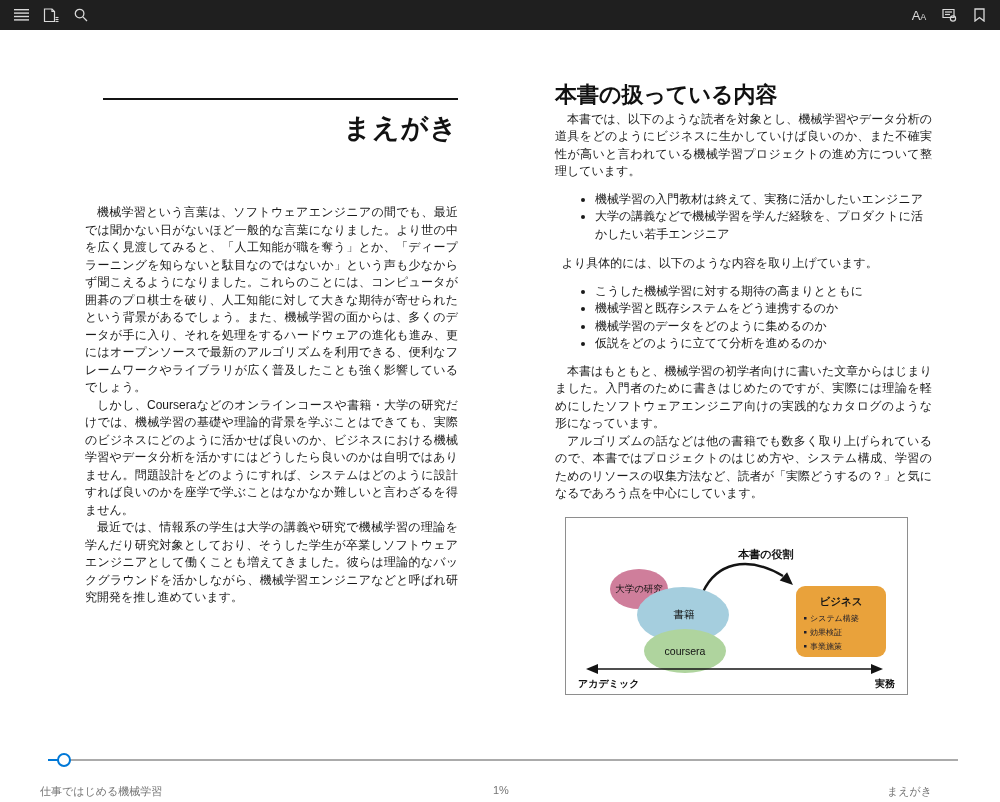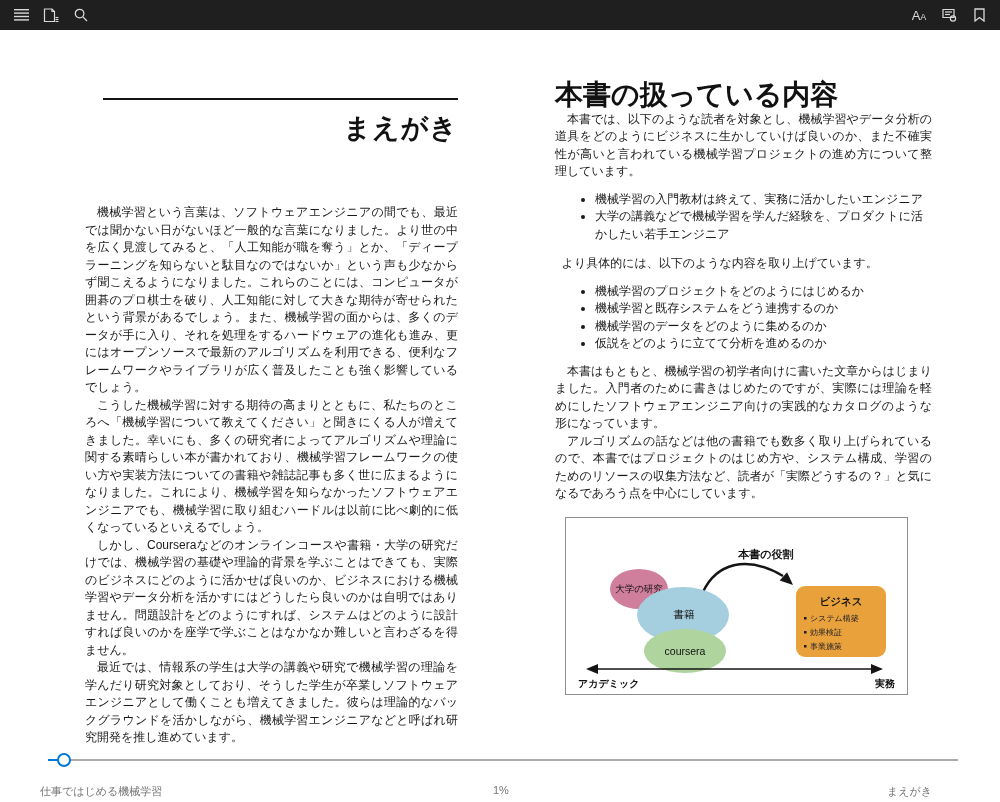--- a/index.html
+++ b/index.html
@@ -25,7 +25,7 @@
   .page-left p{margin:0;text-indent:1em;text-align:justify;}
 
   .page-right{position:absolute;left:555px;top:86px;width:377px;font-size:12px;line-height:17.5px;}
-  .section-title{margin:0 0 7px 0;font-size:28px;font-weight:700;color:#111;}
+  .section-title{margin:0 0 7px 0;font-size:22px;font-weight:700;color:#111;}
   .page-right p{margin:0;text-indent:1em;text-align:justify;}
   .page-right p.lead-small{text-indent:0.55em;margin-top:12px;}
   .page-right p.after-list{margin-top:8px;}

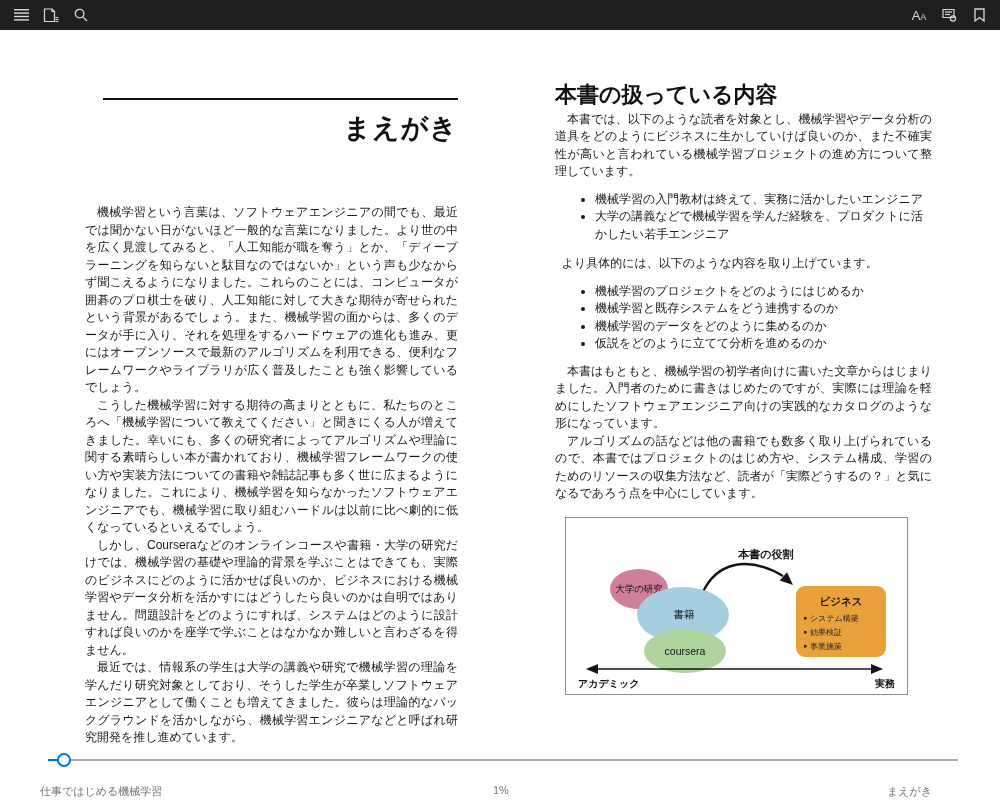--- a/index.html
+++ b/index.html
@@ -131,7 +131,7 @@
     </ul>
     <p class="lead-small">より具体的には、以下のような内容を取り上げています。</p>
     <ul>
-      <li>機械学習のプロジェクトをどのようにはじめるか</li>
+      <li>こうした機械学習に対する期待の高まりとともに</li>
       <li>機械学習と既存システムをどう連携するのか</li>
       <li>機械学習のデータをどのように集めるのか</li>
       <li>仮説をどのように立てて分析を進めるのか</li>

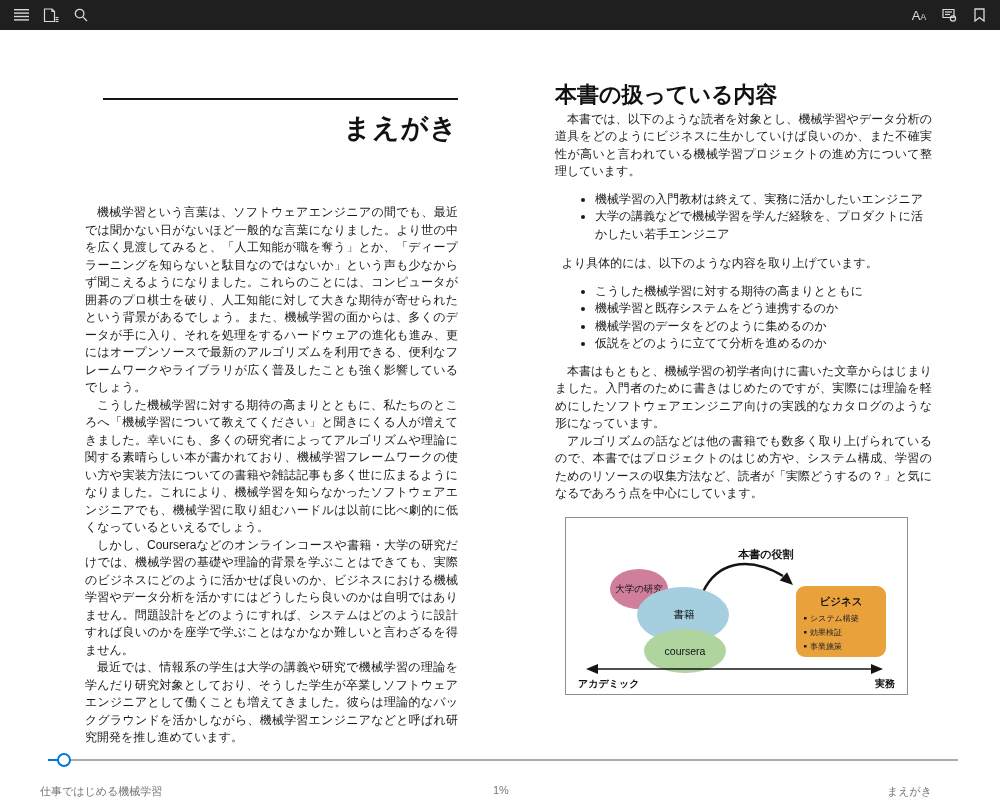--- a/index.html
+++ b/index.html
@@ -116,7 +116,6 @@
     <h1 class="preface-title">まえがき</h1>
     <div class="body">
       <p>機械学習という言葉は、ソフトウェアエンジニアの間でも、最近では聞かない日がないほど一般的な言葉になりました。より世の中を広く見渡してみると、「人工知能が職を奪う」とか、「ディープラーニングを知らないと駄目なのではないか」という声も少なからず聞こえるようになりました。これらのことには、コンピュータが囲碁のプロ棋士を破り、人工知能に対して大きな期待が寄せられたという背景があるでしょう。また、機械学習の面からは、多くのデータが手に入り、それを処理をするハードウェアの進化も進み、更にはオープンソースで最新のアルゴリズムを利用できる、便利なフレームワークやライブラリが広く普及したことも強く影響しているでしょう。</p>
-      <p>こうした機械学習に対する期待の高まりとともに、私たちのところへ「機械学習について教えてください」と聞きにくる人が増えてきました。幸いにも、多くの研究者によってアルゴリズムや理論に関する素晴らしい本が書かれており、機械学習フレームワークの使い方や実装方法についての書籍や雑誌記事も多く世に広まるようになりました。これにより、機械学習を知らなかったソフトウェアエンジニアでも、機械学習に取り組むハードルは以前に比べ劇的に低くなっているといえるでしょう。</p>
       <p>しかし、Courseraなどのオンラインコースや書籍・大学の研究だけでは、機械学習の基礎や理論的背景を学ぶことはできても、実際のビジネスにどのように活かせば良いのか、ビジネスにおける機械学習やデータ分析を活かすにはどうしたら良いのかは自明ではありません。問題設計をどのようにすれば、システムはどのように設計すれば良いのかを座学で学ぶことはなかなか難しいと言わざるを得ません。</p>
       <p>最近では、情報系の学生は大学の講義や研究で機械学習の理論を学んだり研究対象としており、そうした学生が卒業しソフトウェアエンジニアとして働くことも増えてきました。彼らは理論的なバックグラウンドを活かしながら、機械学習エンジニアなどと呼ばれ研究開発を推し進めています。</p>
     </div>

